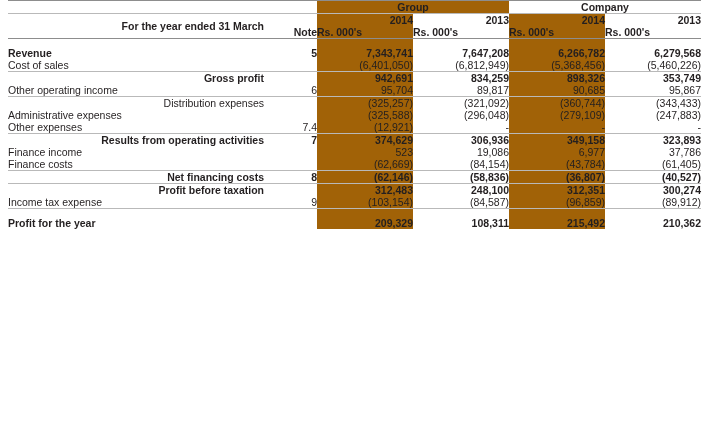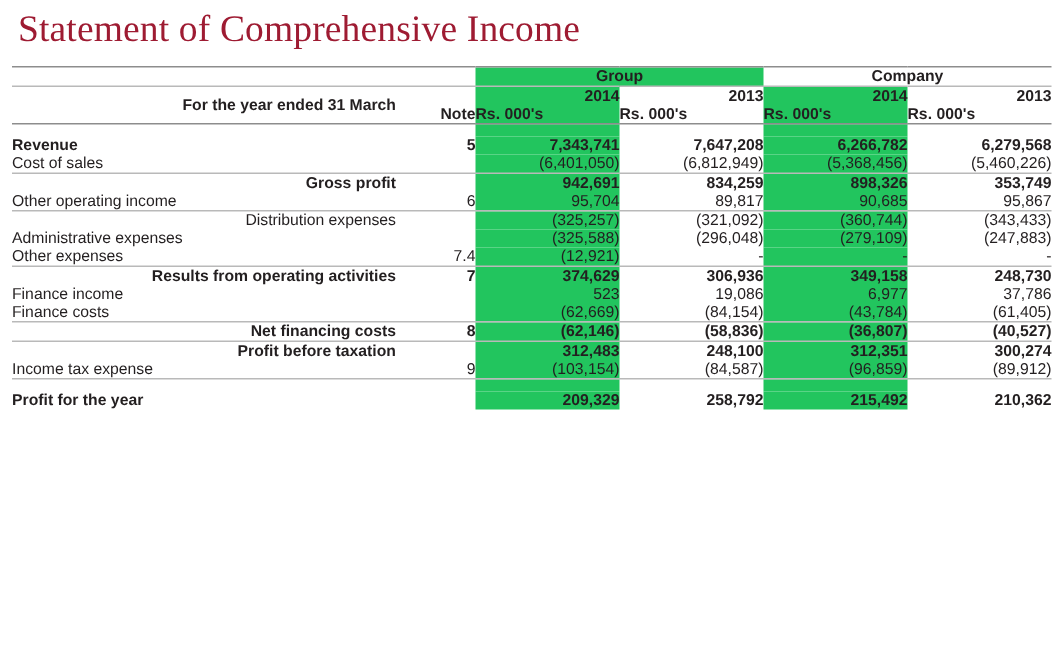--- a/index.html
+++ b/index.html
@@ -100,7 +100,6 @@
 
 <div class="page">
 
-  <h1 class="doc-title">Statement of Comprehensive Income</h1>
 
   <table class="fin">
     <colgroup>

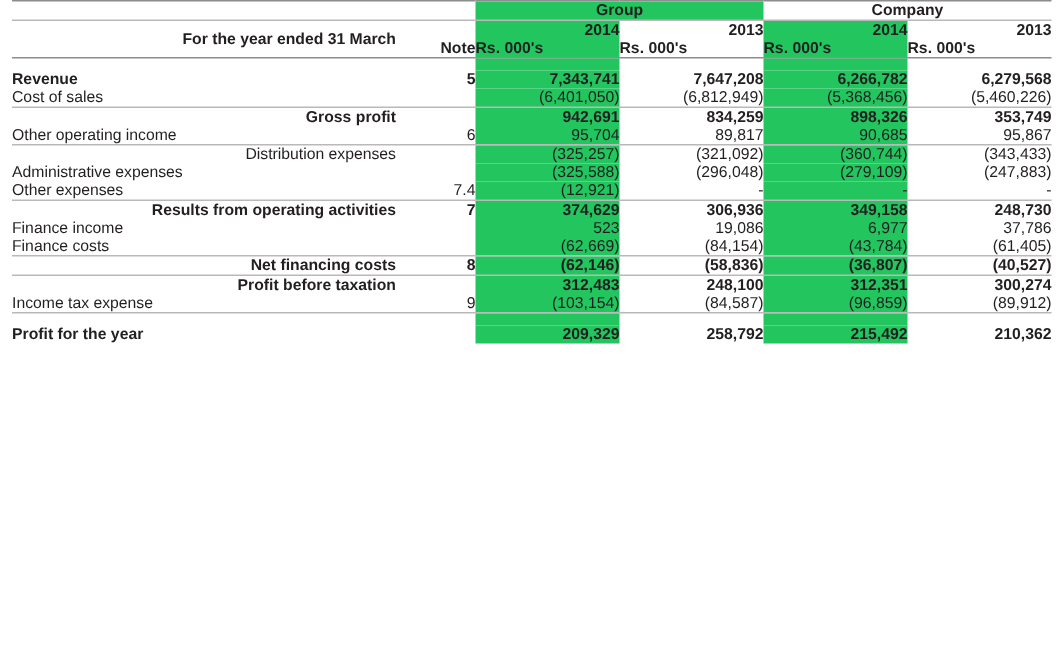--- a/index.html
+++ b/index.html
@@ -45,7 +45,7 @@
   col.c-note  { width: 53px; }
   col.c-num   { width: 96px; }
 
-  .shade { background: #22c55e; }
+  .shade { background: #a16207; }
 
   .grp-head {
     text-align: center;

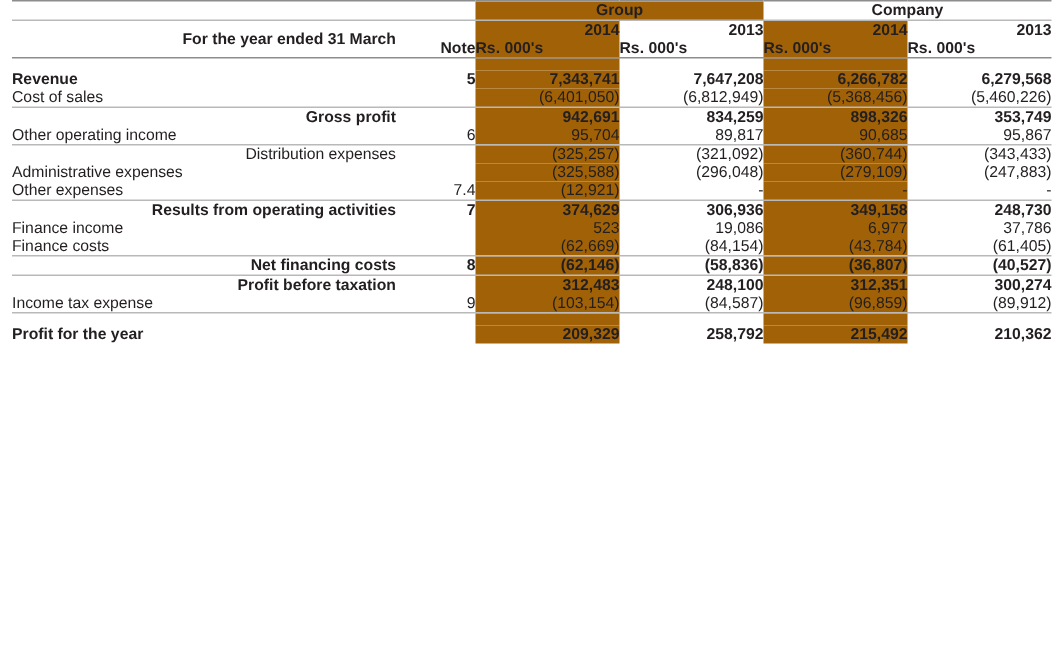--- a/index.html
+++ b/index.html
@@ -211,7 +211,7 @@
         <td class="num shade">374,629</td>
         <td class="num">306,936</td>
         <td class="num shade">349,158</td>
-        <td class="num">248,730</td>
+        <td class="num">323,893</td>
       </tr>
 
       <tr>

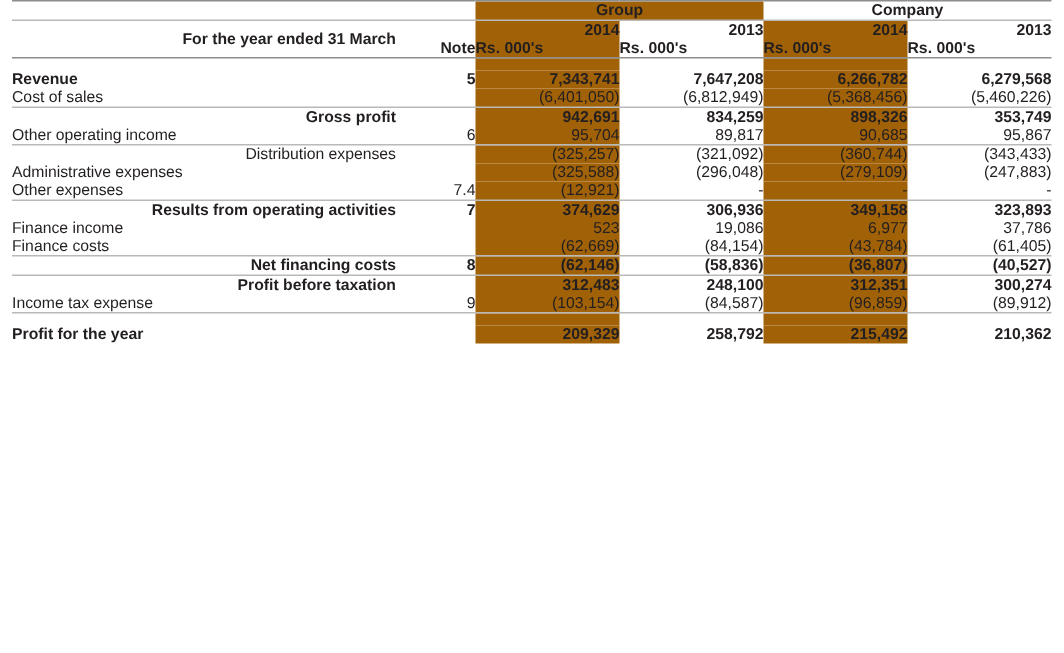--- a/index.html
+++ b/index.html
@@ -272,7 +272,7 @@
         <td class="label">Profit for the year</td>
         <td class="note"></td>
         <td class="num shade">209,329</td>
-        <td class="num">258,792</td>
+        <td class="num">108,311</td>
         <td class="num shade">215,492</td>
         <td class="num">210,362</td>
       </tr>

